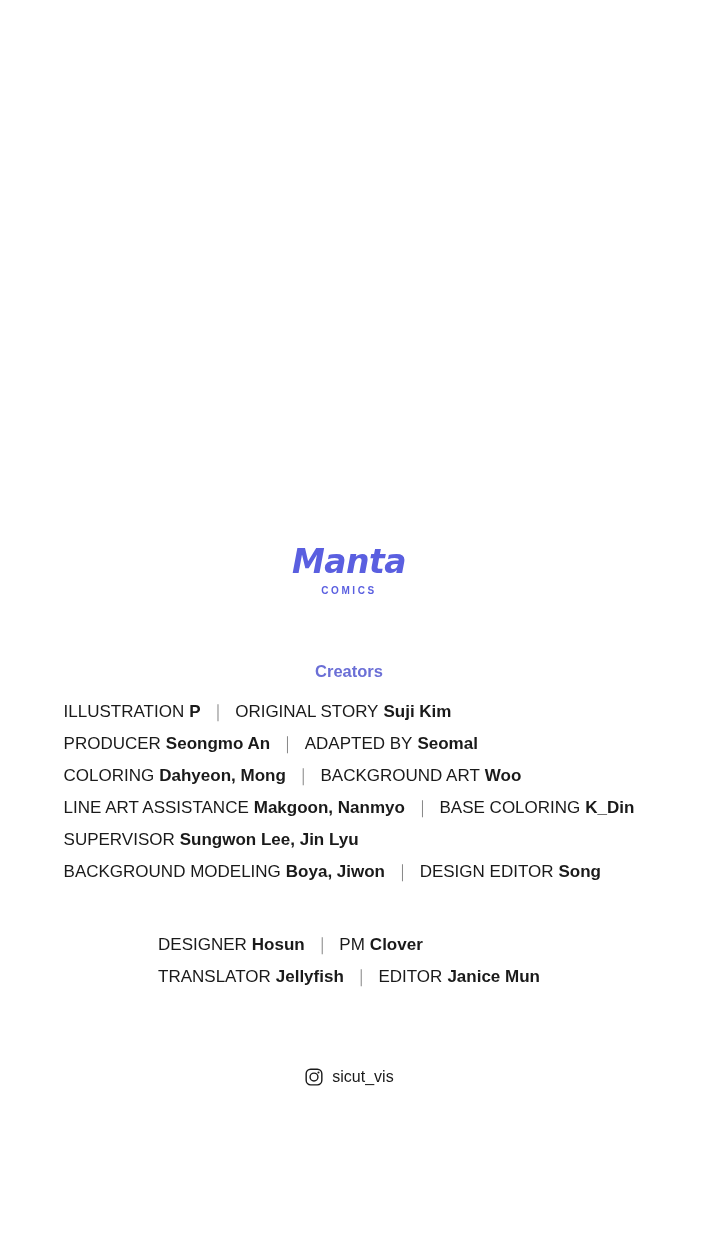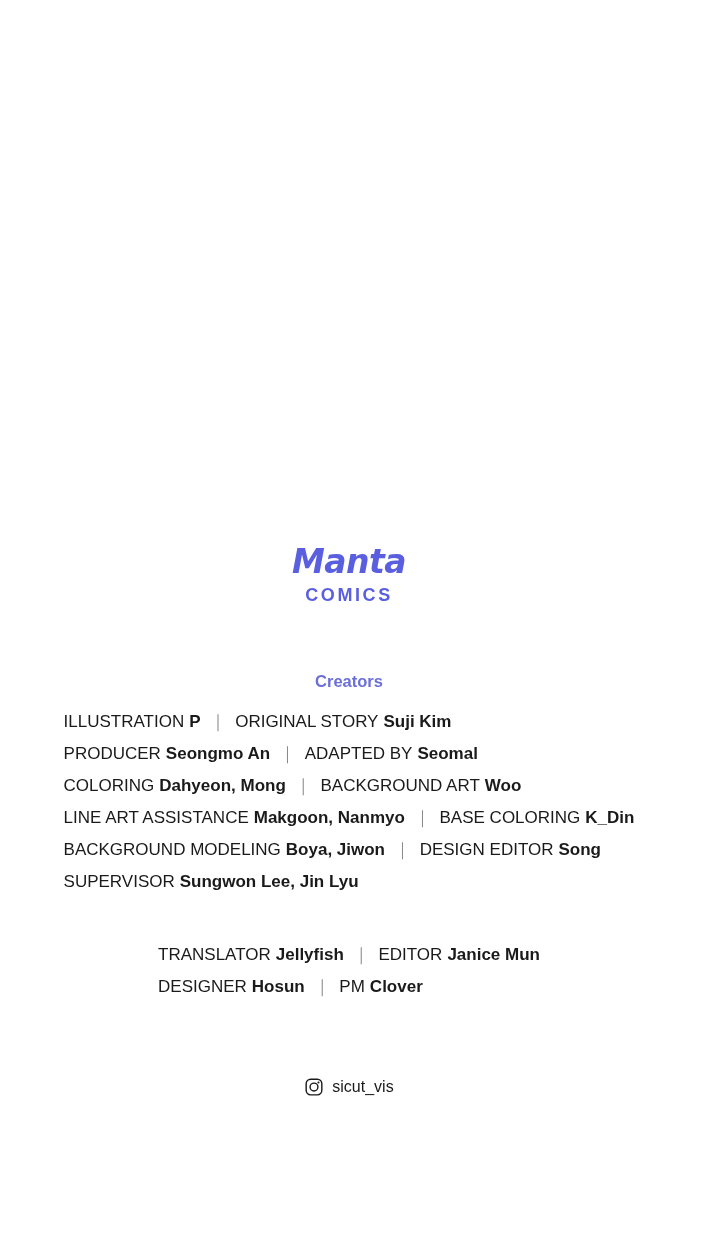--- a/index.html
+++ b/index.html
@@ -42,7 +42,7 @@
   }
   .logo-sub {
     font-family: "Liberation Sans", sans-serif;
-    font-size: 18px;
+    font-size: 10px;
     font-weight: bold;
     letter-spacing: 2.6px;
     color: #5a5fe0;

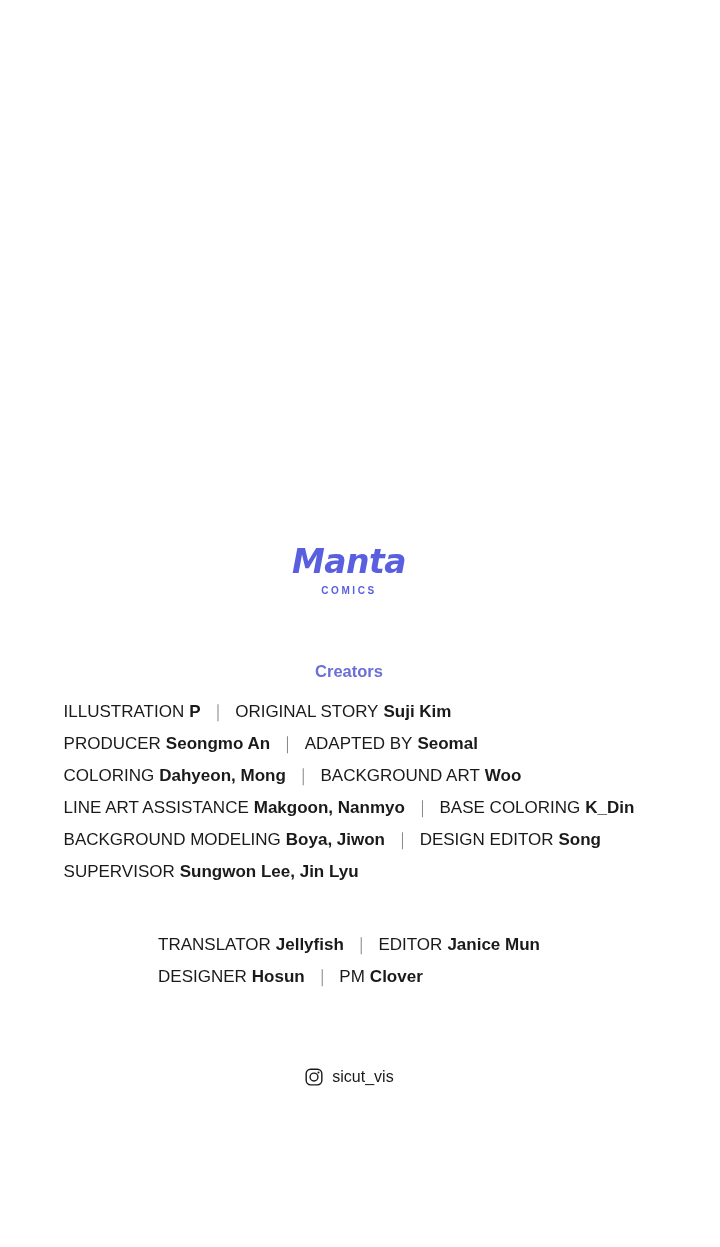--- a/index.html
+++ b/index.html
@@ -113,8 +113,8 @@
         <div class="credit-line"><span class="credit-role">PRODUCER</span><span class="credit-name">Seongmo An</span><span class="sep">｜</span><span class="credit-role">ADAPTED BY</span><span class="credit-name">Seomal</span></div>
         <div class="credit-line"><span class="credit-role">COLORING</span><span class="credit-name">Dahyeon, Mong</span><span class="sep">｜</span><span class="credit-role">BACKGROUND ART</span><span class="credit-name">Woo</span></div>
         <div class="credit-line"><span class="credit-role">LINE ART ASSISTANCE</span><span class="credit-name">Makgoon, Nanmyo</span><span class="sep">｜</span><span class="credit-role">BASE COLORING</span><span class="credit-name">K_Din</span></div>
+        <div class="credit-line"><span class="credit-role">SUPERVISOR</span><span class="credit-name">Sungwon Lee, Jin Lyu</span></div>
         <div class="credit-line"><span class="credit-role">BACKGROUND MODELING</span><span class="credit-name">Boya, Jiwon</span><span class="sep">｜</span><span class="credit-role">DESIGN EDITOR</span><span class="credit-name">Song</span></div>
-        <div class="credit-line"><span class="credit-role">SUPERVISOR</span><span class="credit-name">Sungwon Lee, Jin Lyu</span></div>
       </div>
   </div>
 

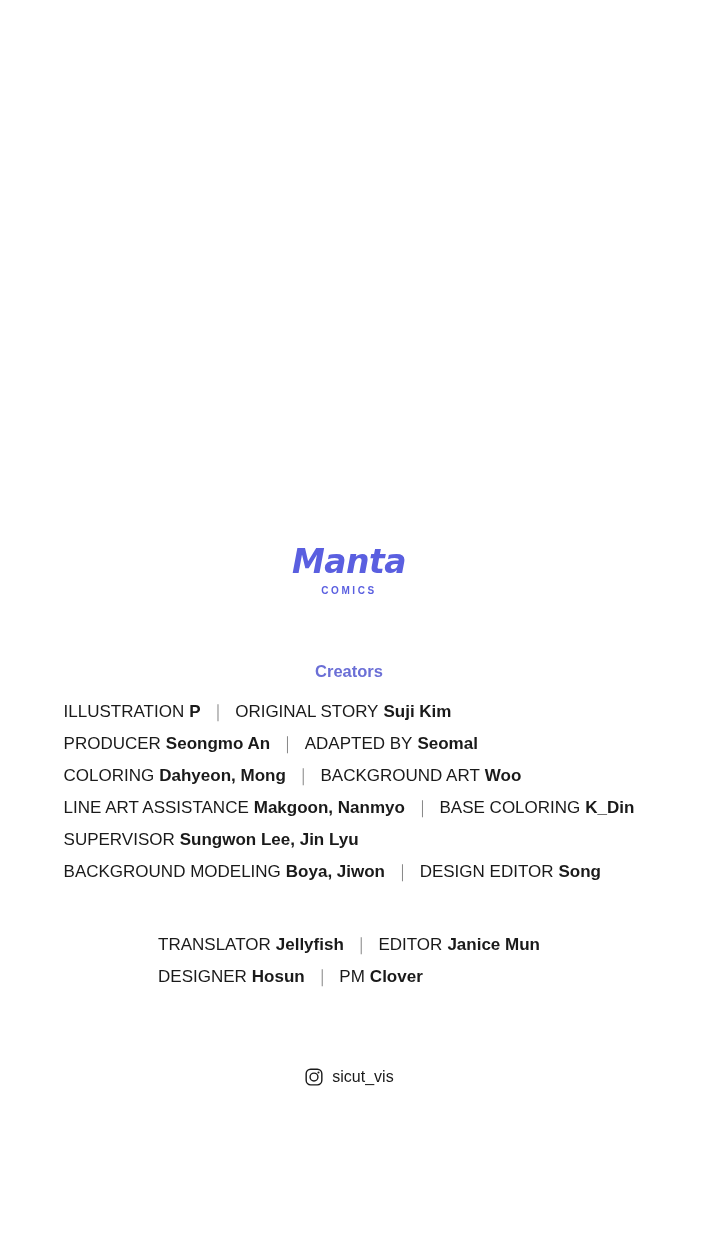--- a/index.html
+++ b/index.html
@@ -120,8 +120,8 @@
 
   <div class="block-localization">
     <div class="credit-lines">
+        <div class="credit-line"><span class="credit-role">DESIGNER</span><span class="credit-name">Hosun</span><span class="sep">｜</span><span class="credit-role">PM</span><span class="credit-name">Clover</span></div>
         <div class="credit-line"><span class="credit-role">TRANSLATOR</span><span class="credit-name">Jellyfish</span><span class="sep">｜</span><span class="credit-role">EDITOR</span><span class="credit-name">Janice Mun</span></div>
-        <div class="credit-line"><span class="credit-role">DESIGNER</span><span class="credit-name">Hosun</span><span class="sep">｜</span><span class="credit-role">PM</span><span class="credit-name">Clover</span></div>
       </div>
   </div>
 

